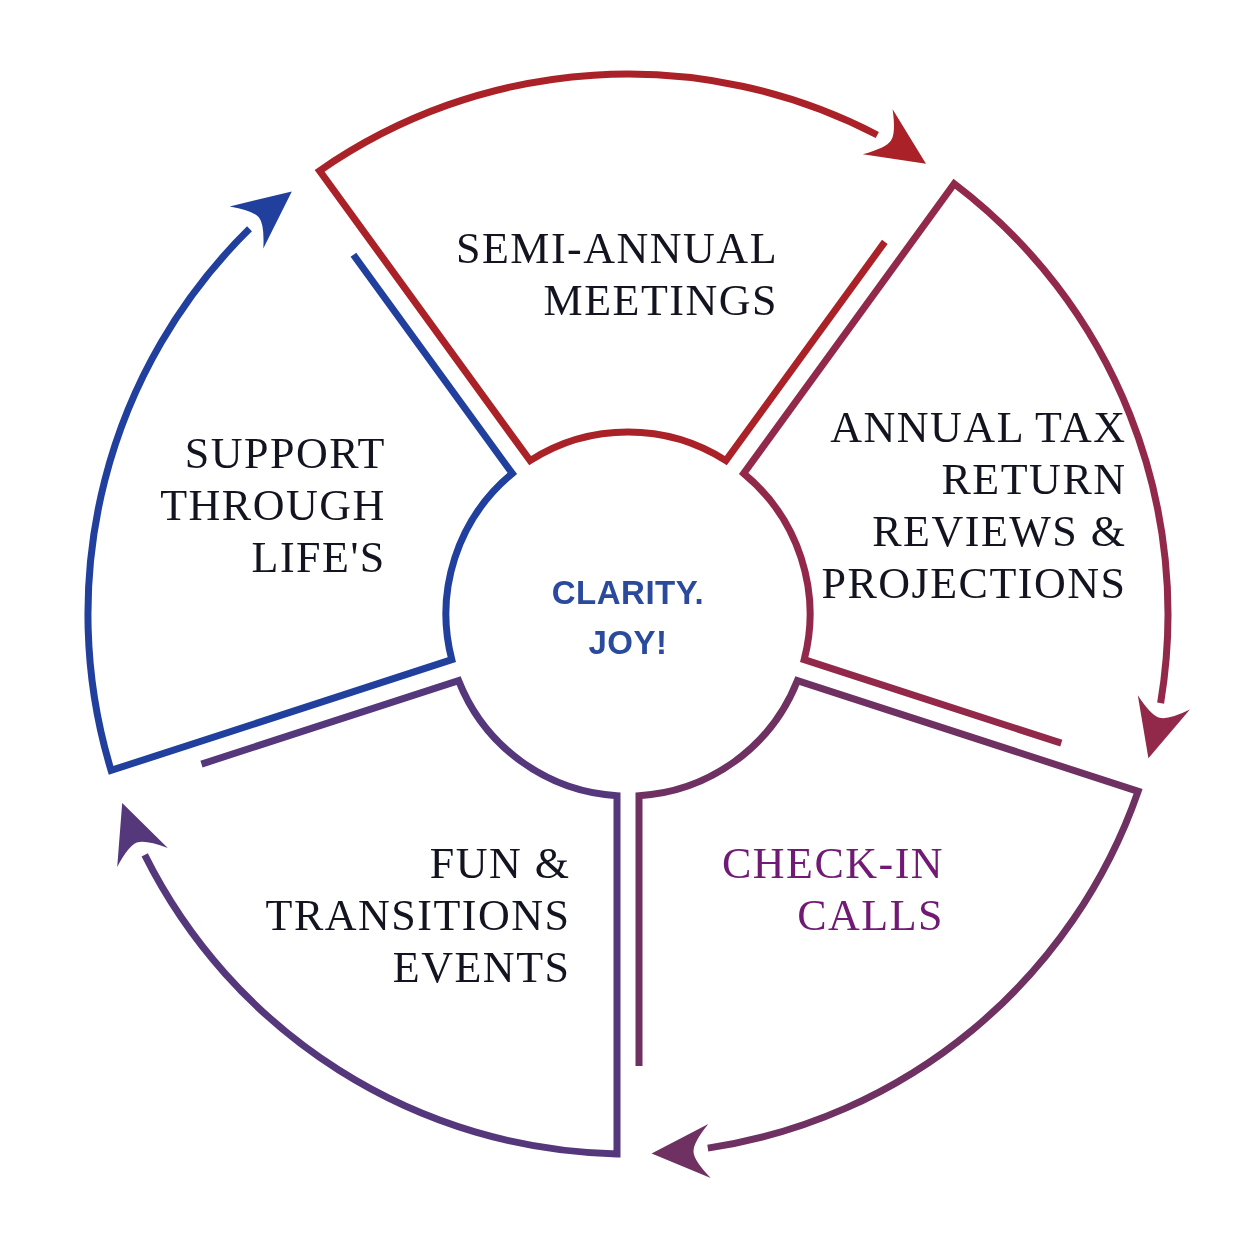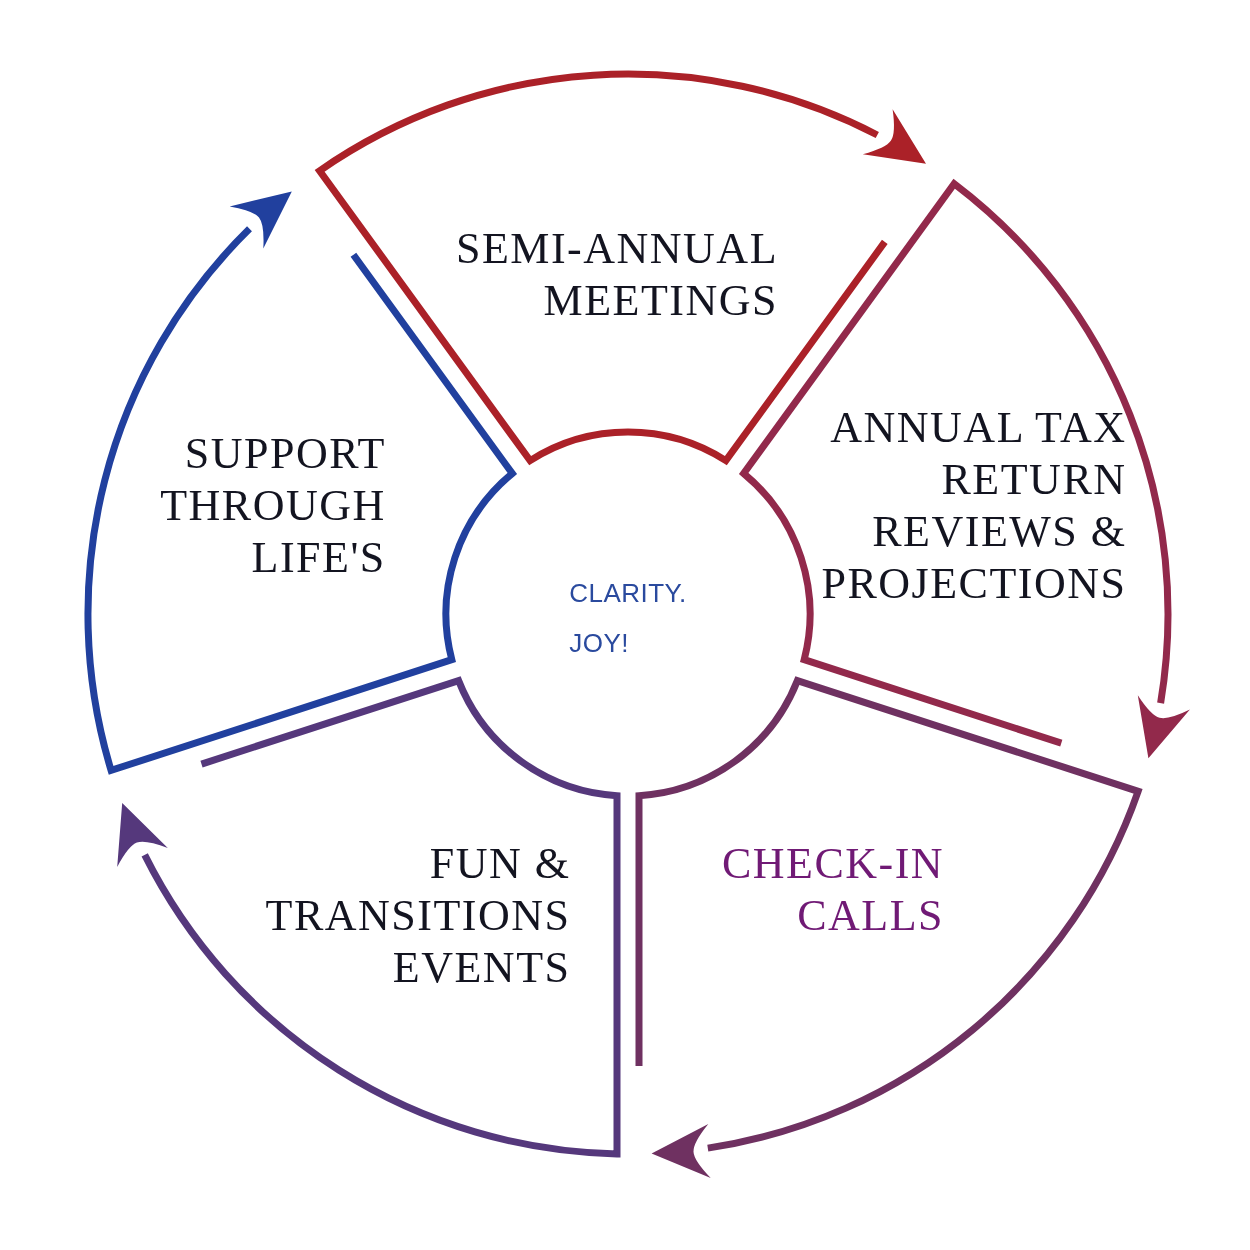--- a/index.html
+++ b/index.html
@@ -13,9 +13,9 @@
   }
   .center-label {
     position:absolute; transform:translate(-50%,-50%);
-    white-space:nowrap;
+    text-align:center; white-space:nowrap;
     font-family:"Liberation Sans", sans-serif;
-    font-weight:400; font-size:26px; line-height:50px; letter-spacing:0.5px;
+    font-weight:700; font-size:33px; line-height:50px; letter-spacing:0.5px;
   }
 </style>
 </head>

